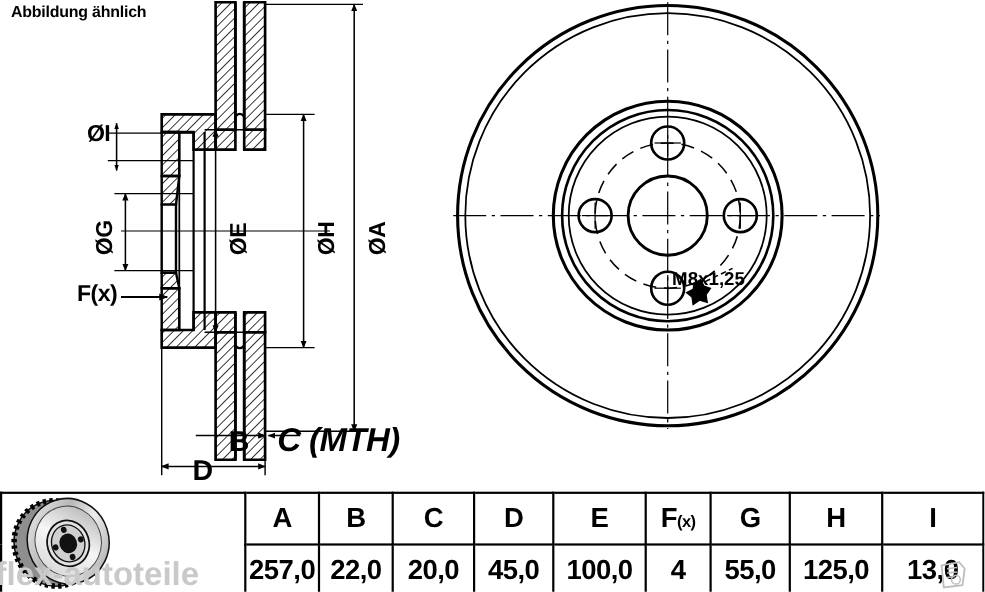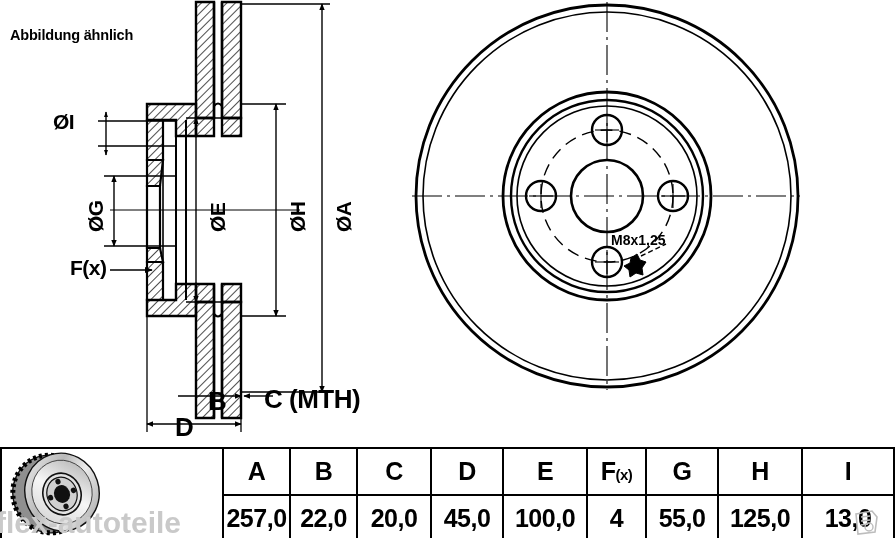--- a/index.html
+++ b/index.html
@@ -9,7 +9,7 @@
   #stage{position:absolute;left:0;top:0;width:895px;height:538px;}
 
   .hdr{position:absolute;left:10px;top:3px;font-size:14.5px;font-weight:bold;
-       line-height:18px;letter-spacing:-0.2px;white-space:pre;margin-top:24px;}
+       line-height:18px;letter-spacing:-0.2px;white-space:pre;}
 
   svg{position:absolute;left:0;top:0;width:895px;height:538px;overflow:visible;}
 

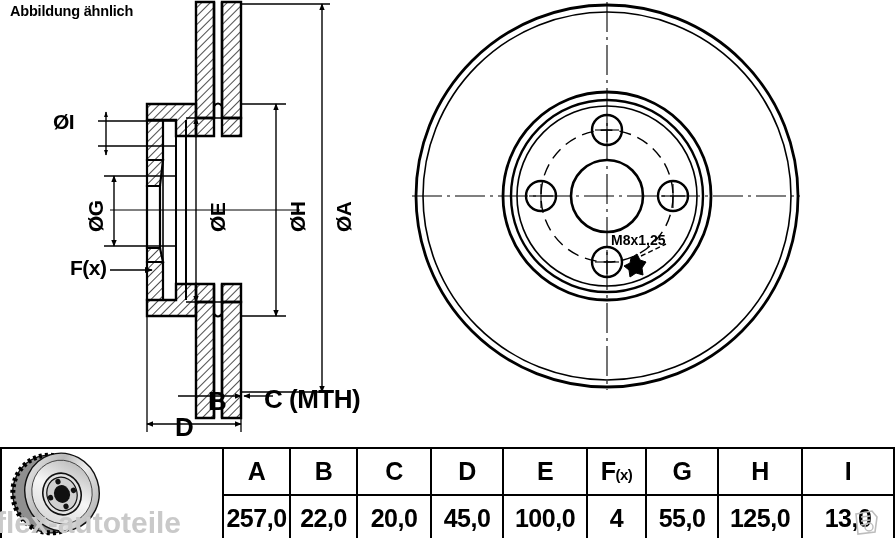--- a/index.html
+++ b/index.html
@@ -175,7 +175,7 @@
     </g>
   </svg>
 
-  <div class="dimlbl" style="left:53px;top:110px;">ØI</div>
+  <div class="dimlbl" style="left:79px;top:110px;">ØI</div>
 
   <div class="dimlbl rot" style="left:84px;top:232px;">ØG</div>
 

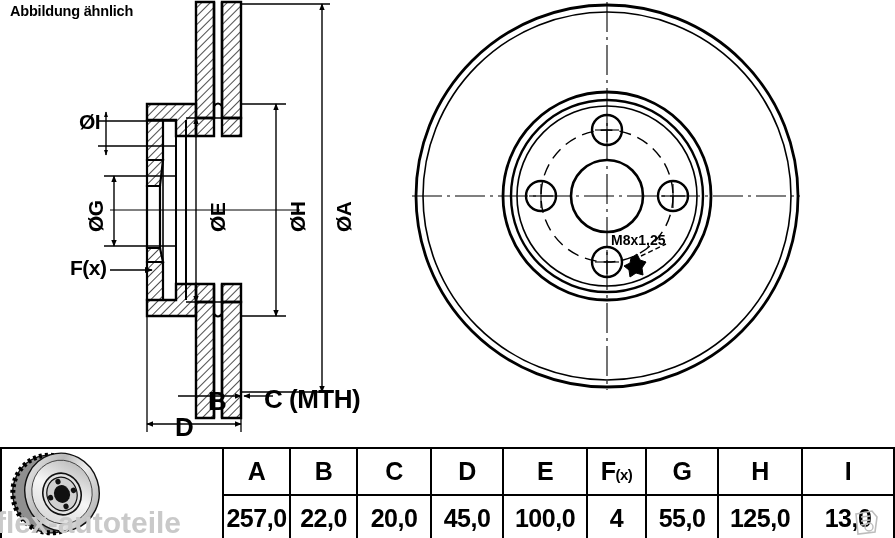--- a/index.html
+++ b/index.html
@@ -193,7 +193,7 @@
 
   <div class="dimlbl" style="left:175px;top:412px;font-size:26px;">D</div>
 
-  <div class="dimlbl" style="left:611px;top:232px;font-size:14px;letter-spacing:0px;">M8x1,25</div>
+  <div class="dimlbl" style="left:611px;top:244px;font-size:17px;letter-spacing:0px;">M8x1,25</div>
 
   <table id="spec">
     <tbody>

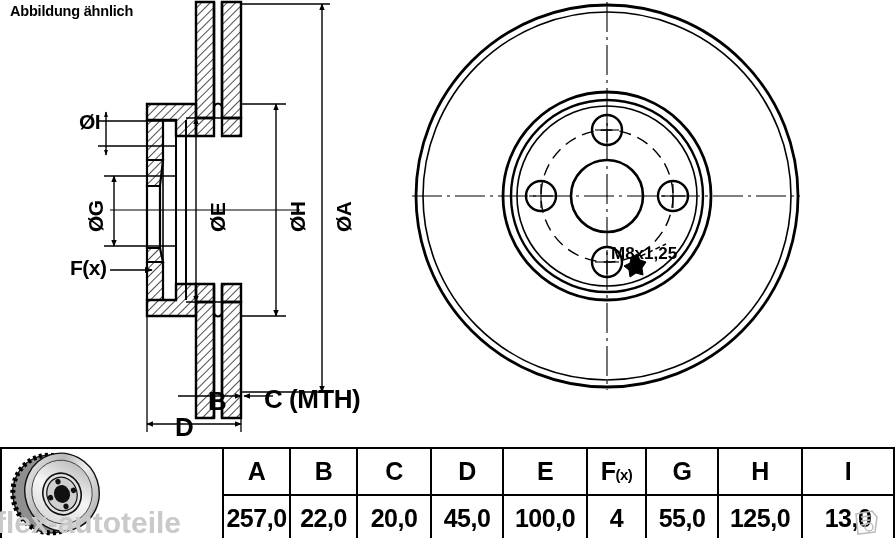--- a/index.html
+++ b/index.html
@@ -189,7 +189,7 @@
 
   <div class="dimlbl" style="left:208px;top:386px;font-size:26px;">B</div>
 
-  <div class="dimlbl" style="left:264px;top:384px;font-size:26px;">C (MTH)</div>
+  <div class="dimlbl" style="left:252px;top:384px;font-size:30px;font-style:italic;">C (MTH)</div>
 
   <div class="dimlbl" style="left:175px;top:412px;font-size:26px;">D</div>
 

